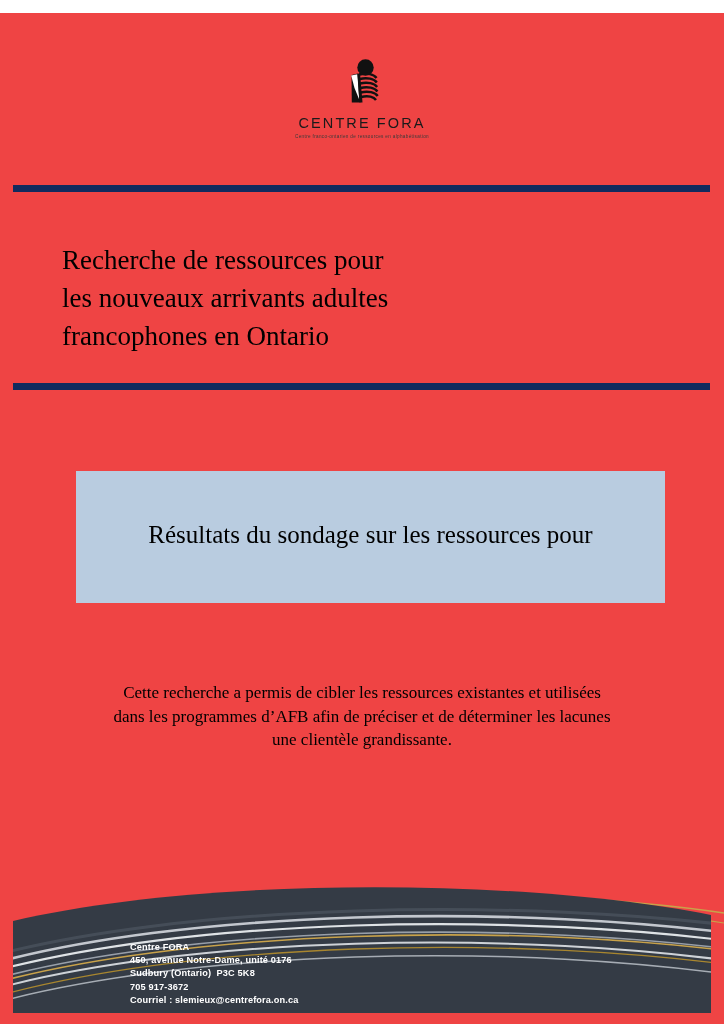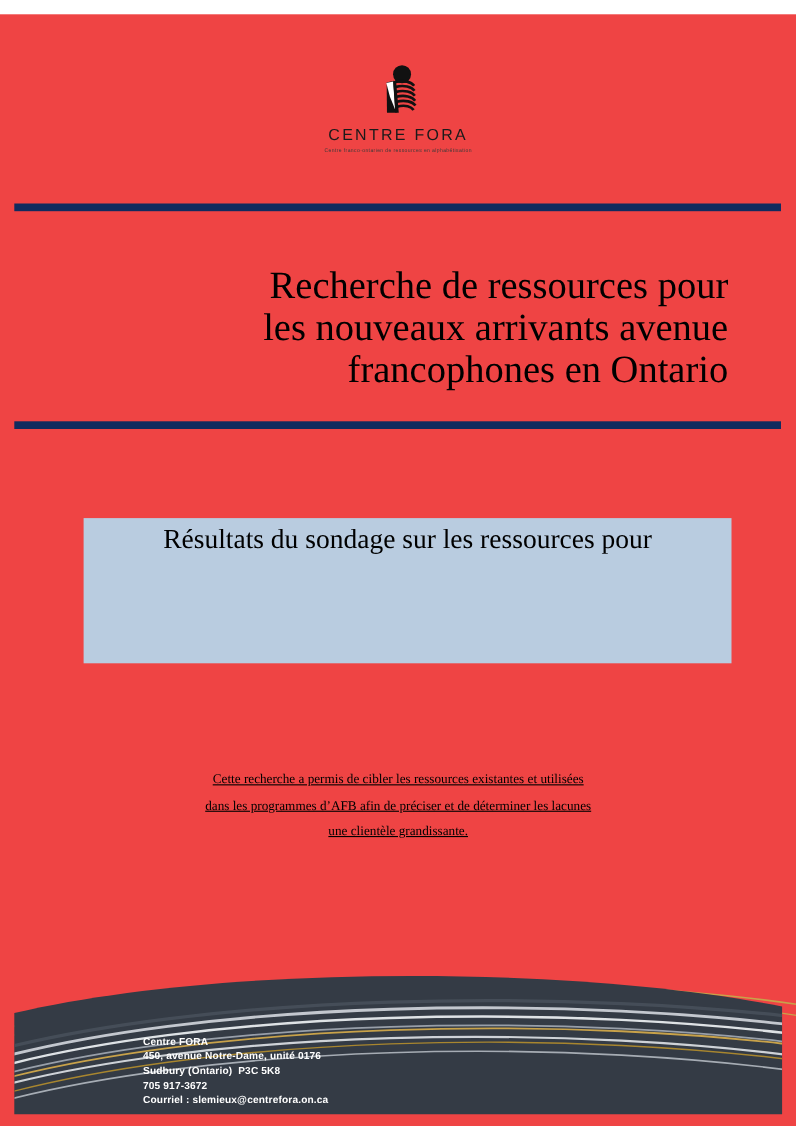--- a/index.html
+++ b/index.html
@@ -67,8 +67,8 @@
     top: 228px;
     left: 62px;
     width: 600px;
-    text-align: right;
-    font-size: 35px;
+    text-align: left;
+    font-size: 27px;
     line-height: 38px;
     color: #000000;
   }

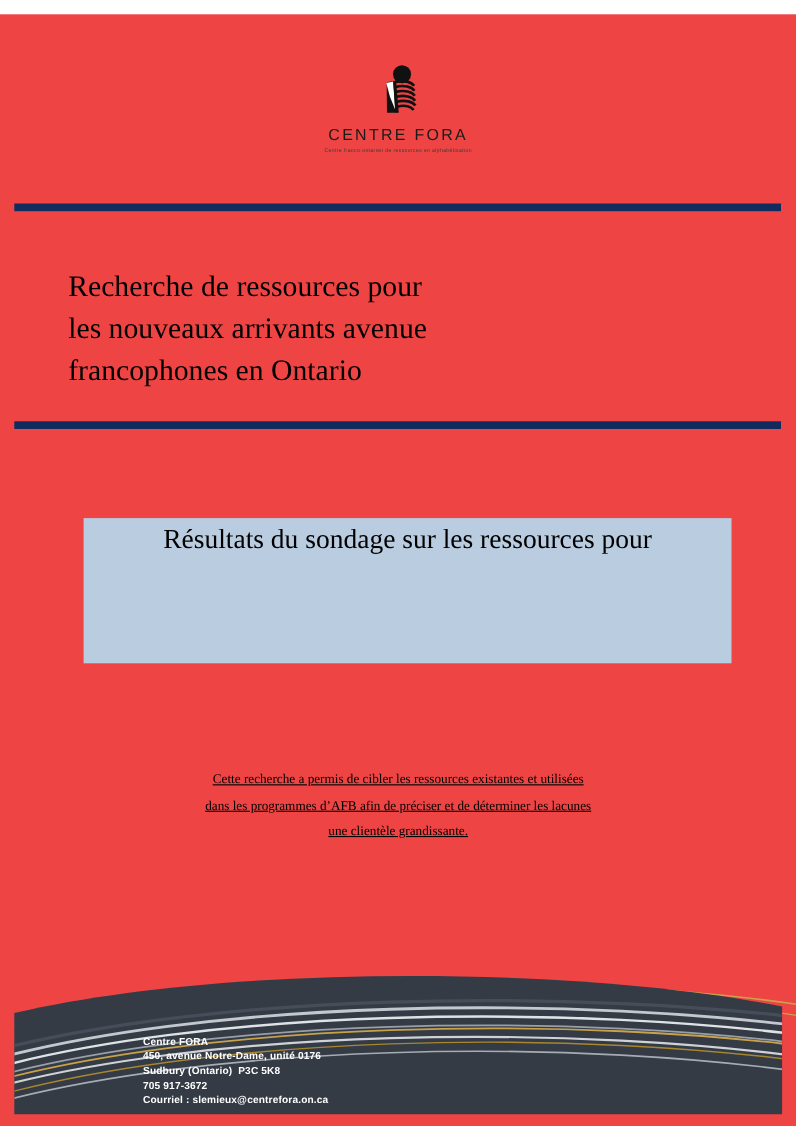--- a/index.html
+++ b/index.html
@@ -158,7 +158,7 @@
 
   <div class="main-title">
     <span class="tl">Recherche de ressources pour</span>
-    <span class="tl">les nouveaux arrivants avenue</span>
+    <span class="tl">les nouveaux arrivants adultes</span>
     <span class="tl">francophones en Ontario</span>
   </div>
 

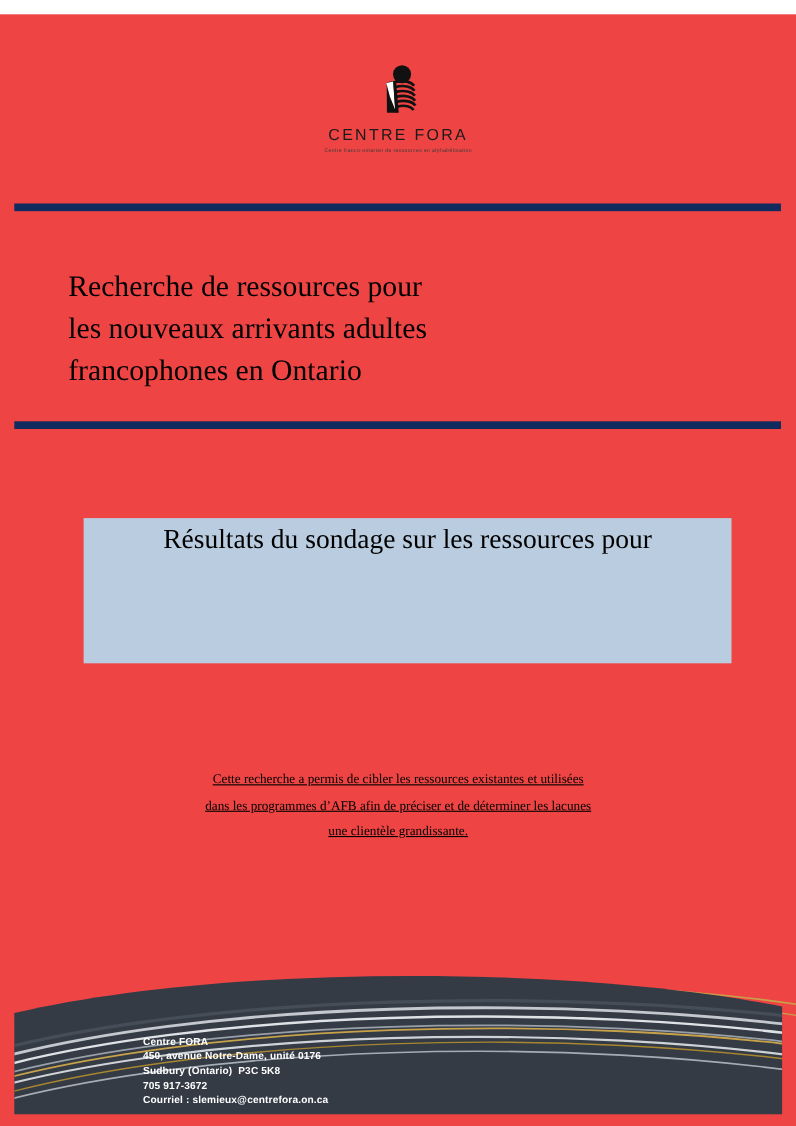--- a/index.html
+++ b/index.html
@@ -83,6 +83,7 @@
     height: 132px;
     background: #b9cce0;
     display: flex;
+    align-items: center;
     justify-content: center;
   }
   .subtitle-text {

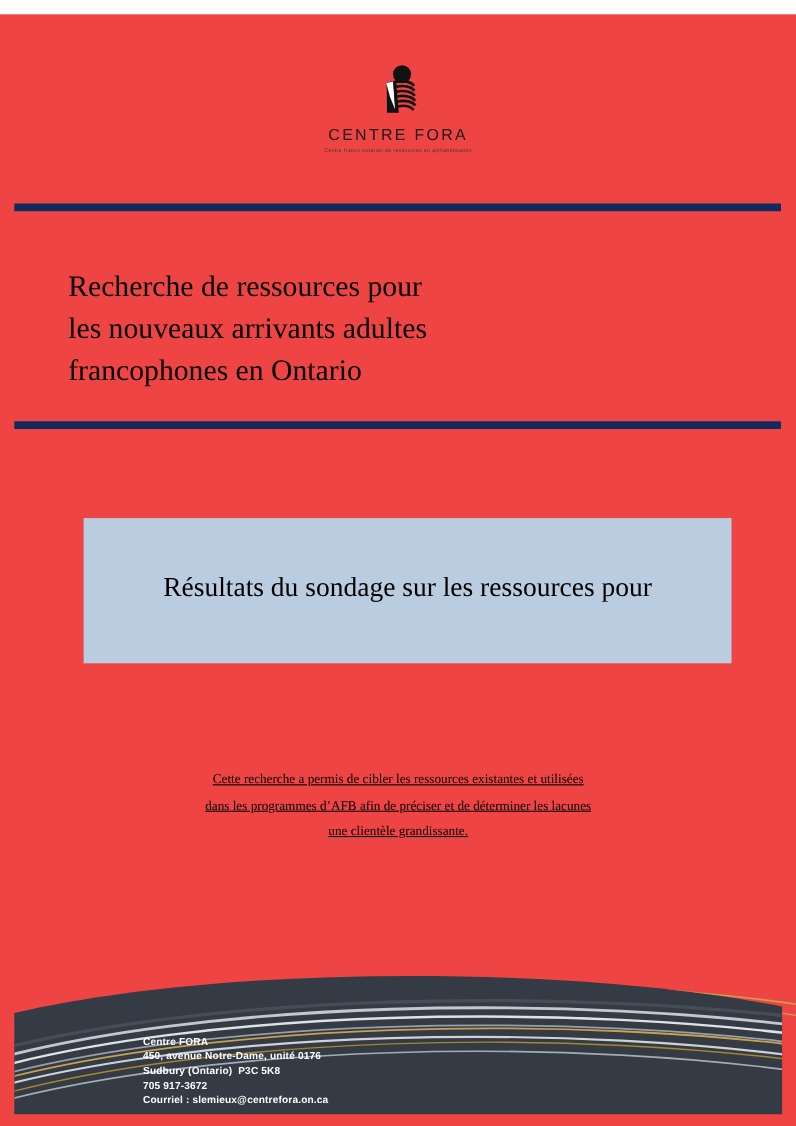--- a/index.html
+++ b/index.html
@@ -98,14 +98,13 @@
   
   .abstract {
     position: absolute;
-    top: 684px;
+    top: 668px;
     left: 92px;
     width: 540px;
     text-align: center;
-    font-size: 12px;
+    font-size: 17px;
     line-height: 23.5px;
     color: #000000;
-    text-decoration: underline;
   }
   .abstract .tl { display: block; }
 

